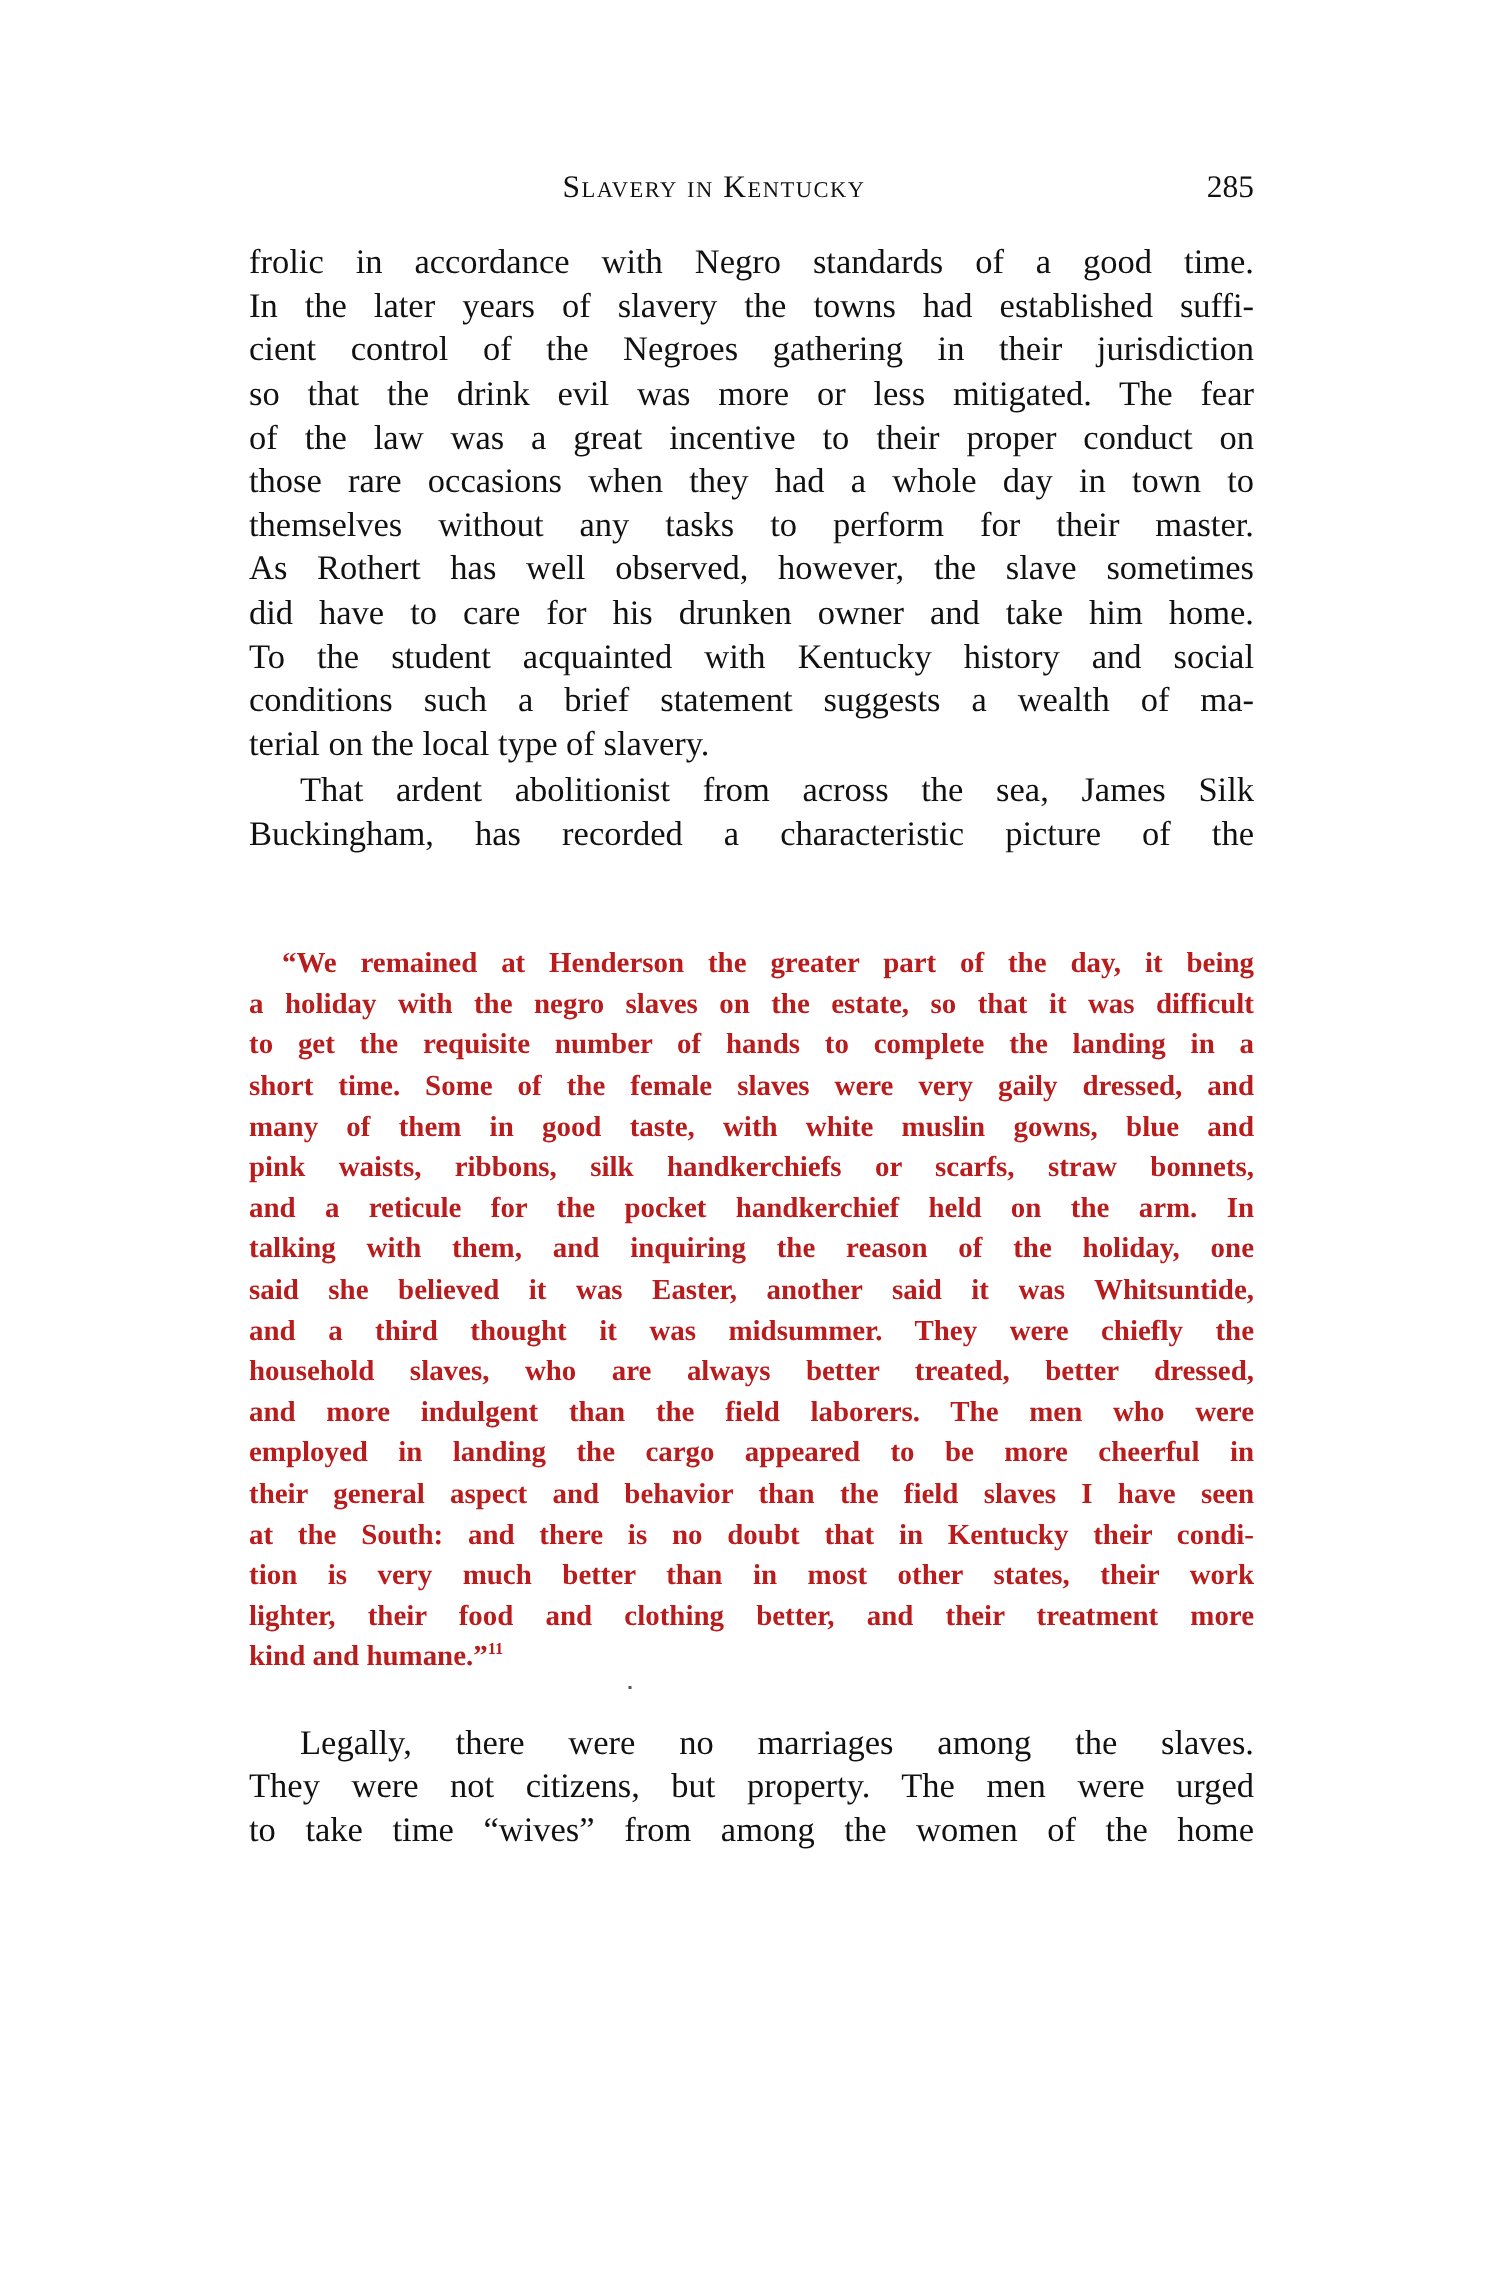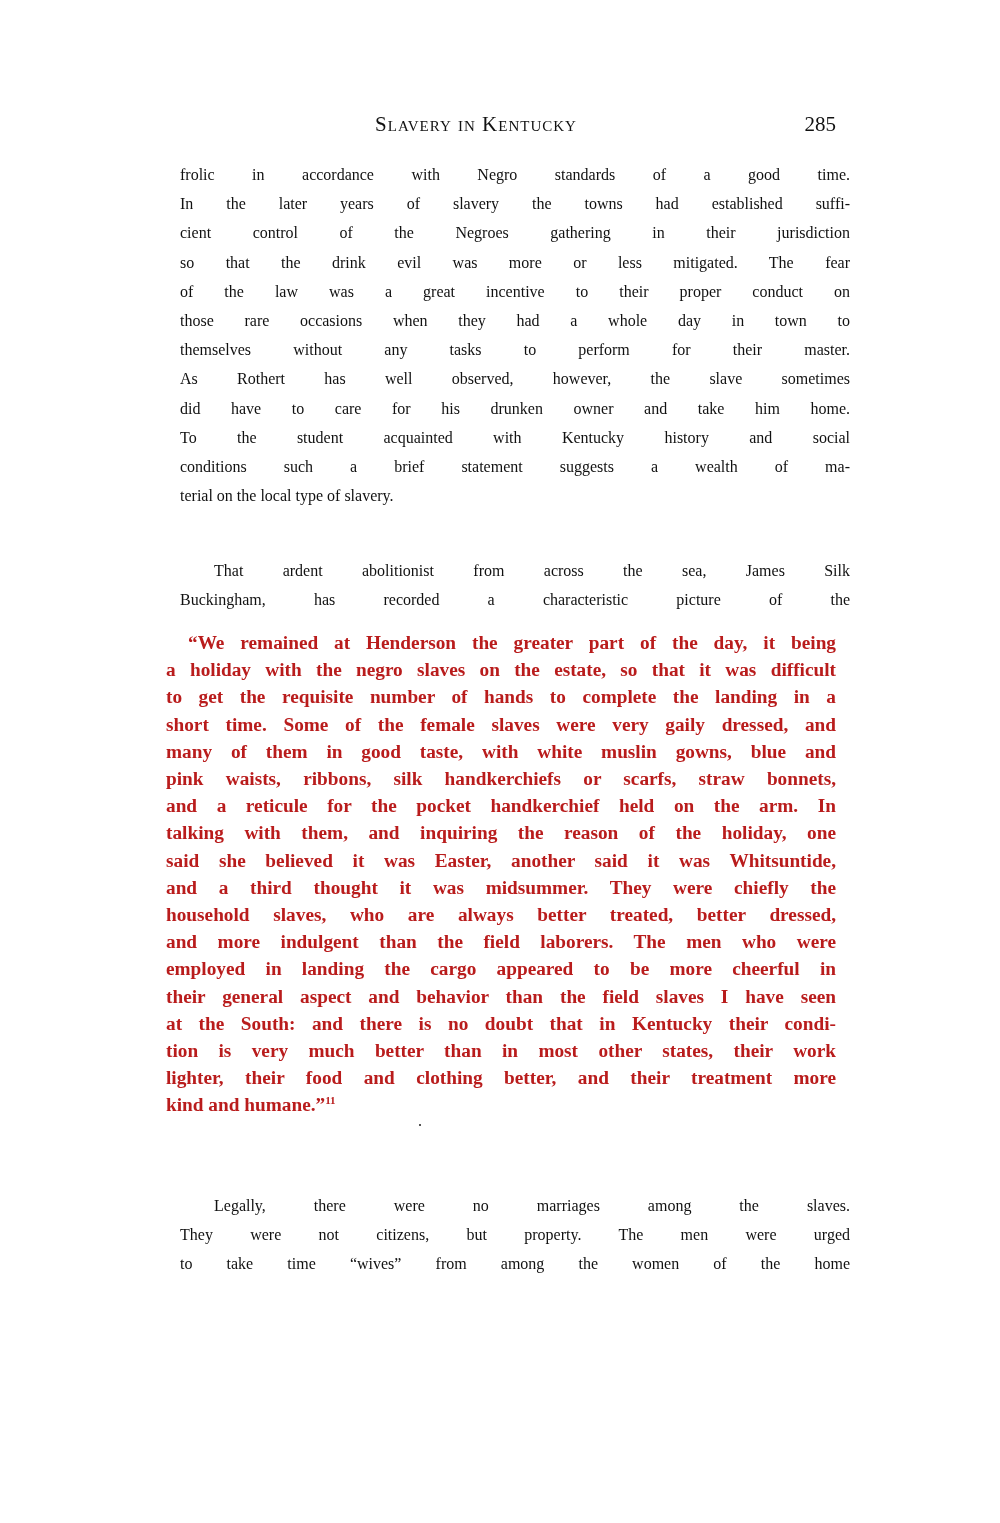--- a/index.html
+++ b/index.html
@@ -46,9 +46,9 @@
     }
     .body-text {
       position: absolute;
-      left: 180px;
+      left: 166px;
       width: 670px;
-      font-size: 16px;
+      font-size: 23px;
       line-height: 29.2px;
       text-align: justify;
     }

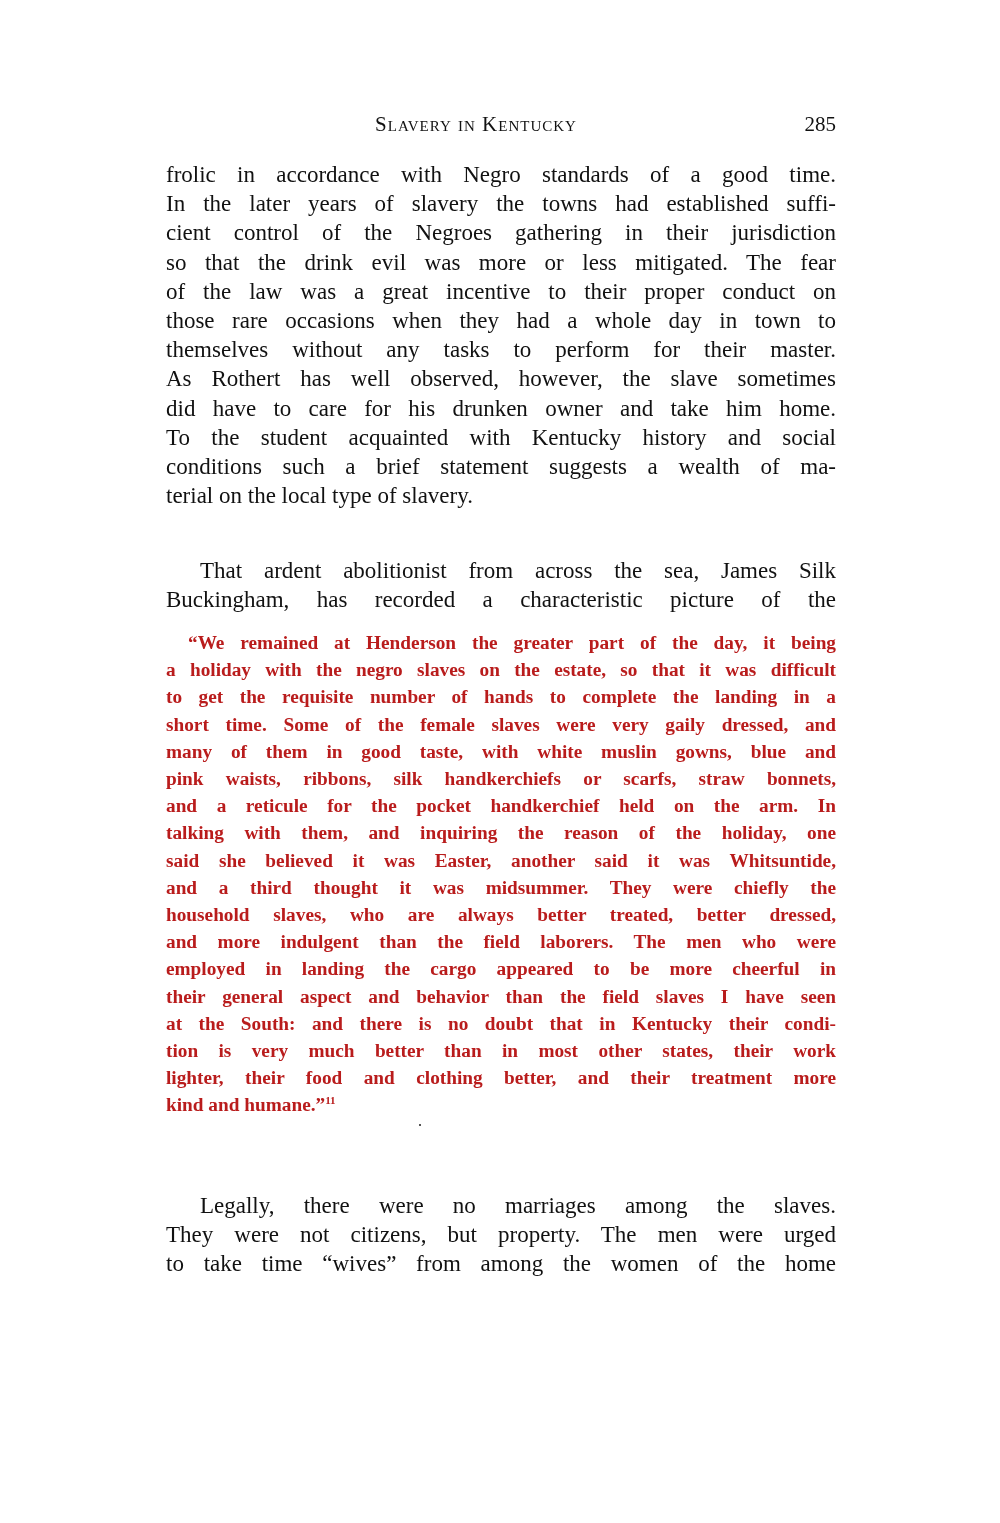--- a/index.html
+++ b/index.html
@@ -63,7 +63,7 @@
     .para1 { top: 160px; }
     .para2 { top: 512px; }
     .para3 { top: 1147px; }
-    .indent { padding-left: 34px; margin-top: 44px; }
+    .indent { padding-left: 34px; }
 
     .quote {
       position: absolute;

